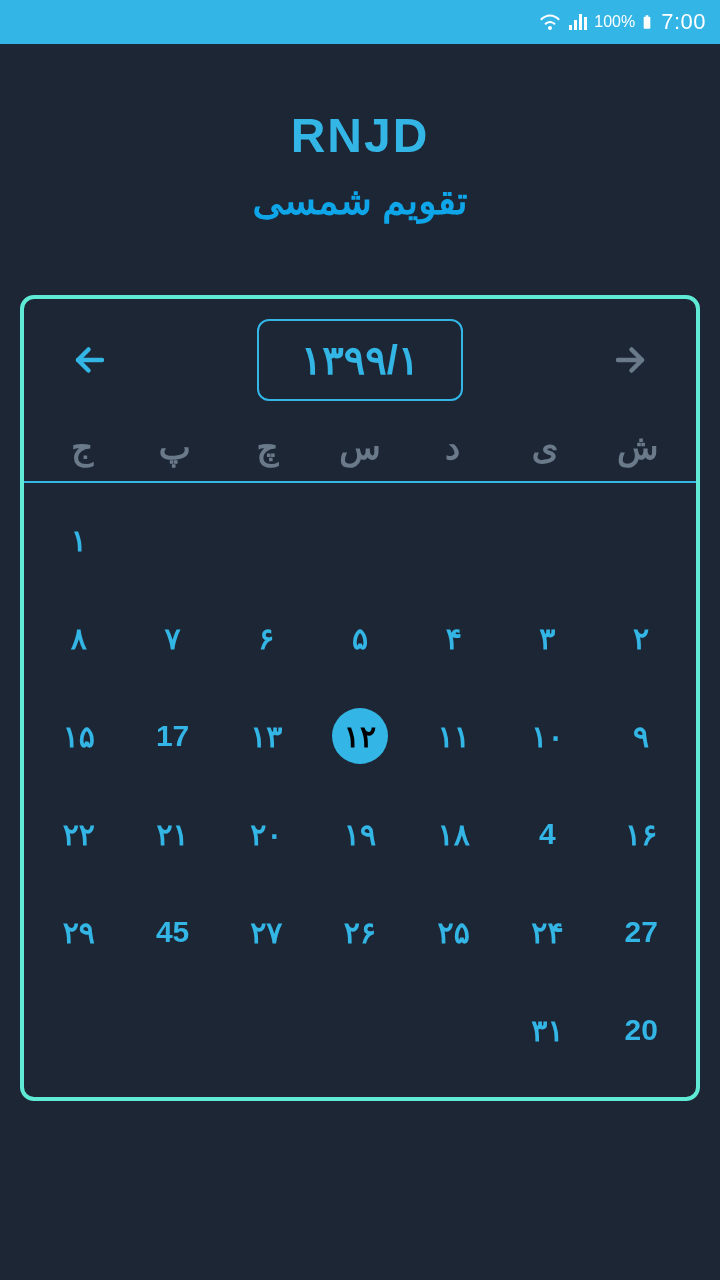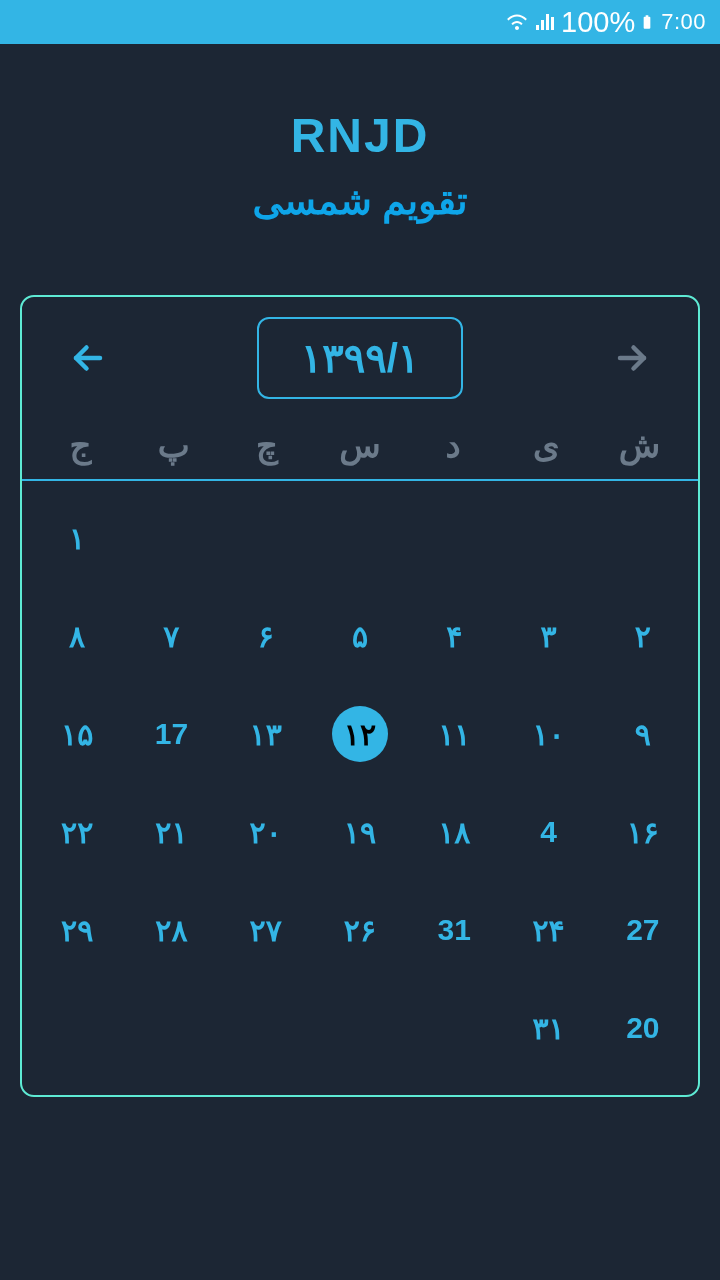--- a/index.html
+++ b/index.html
@@ -121,7 +121,7 @@
           <path d="M3 20h3v-5H3v5zm5 0h3V10H8v10zm5 0h3V4h-3v16zm5 0h3V7h-3v13z"></path>
         </svg>
     </span>
-    <span style="font-size:29px">100%</span>
+    <span style="font-size:16px">100%</span>
     <span class="batt-icon">
       <svg viewBox="0 0 24 24" width="16" height="24" fill="#fff">
           <path d="M15.67 4H14V2h-4v2H8.33C7.6 4 7 4.6 7 5.33v15.33C7 21.4 7.6 22 8.33 22h7.33c.74 0 1.34-.6 1.34-1.33V5.33C17 4.6 16.4 4 15.67 4z"></path>

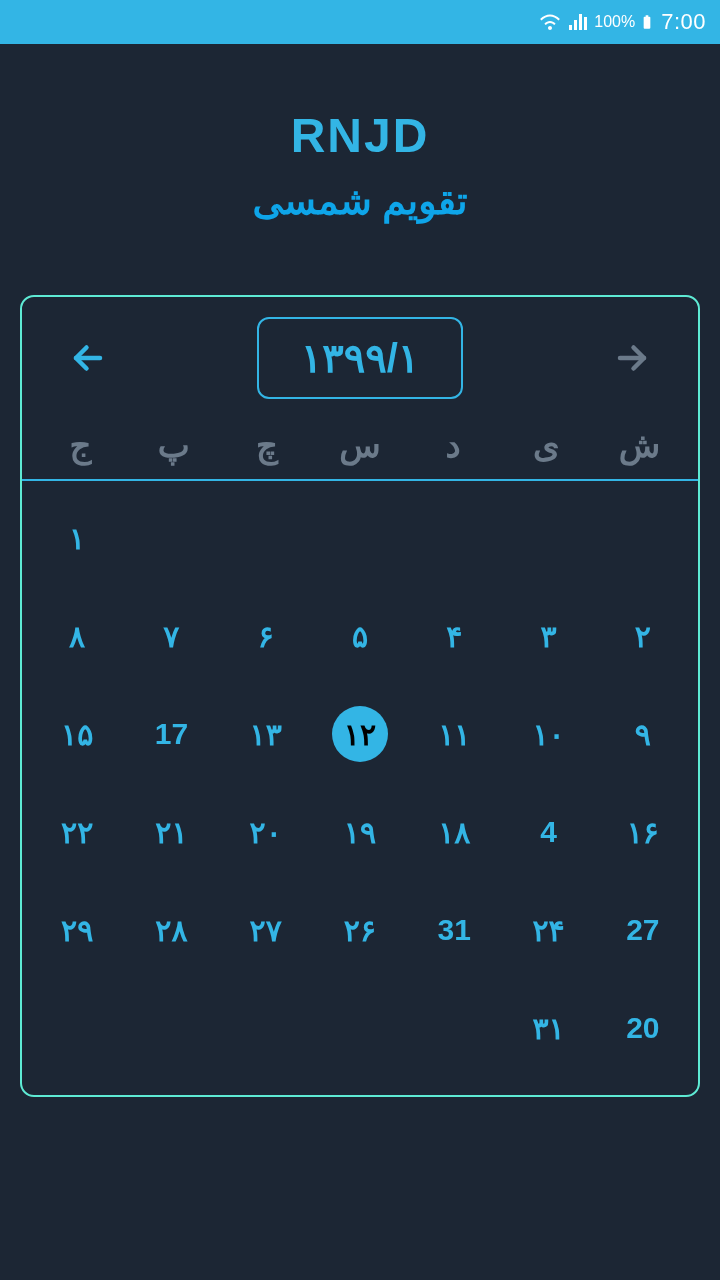--- a/index.html
+++ b/index.html
@@ -43,7 +43,7 @@
 
   .calendar {
     margin: 24px 20px 0;
-    border: 2px solid #5eead4;
+    border: 4px solid #5eead4;
     border-radius: 14px;
     overflow: hidden;
   }

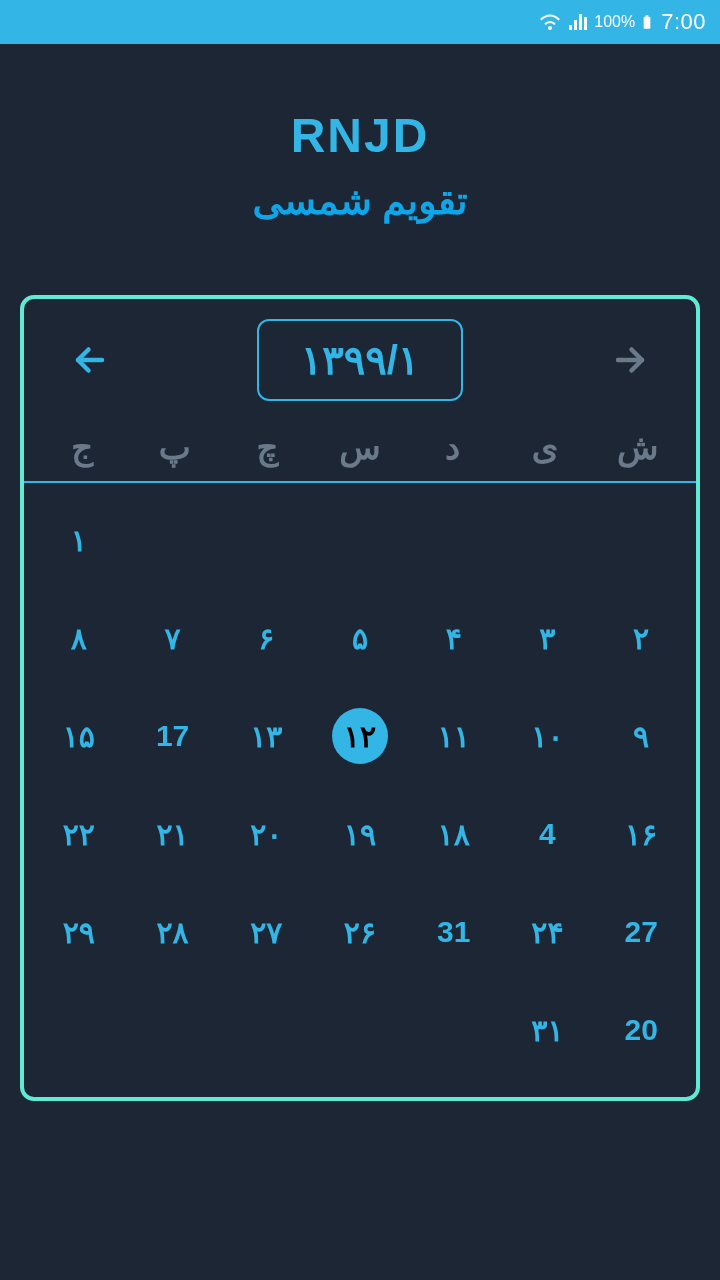--- a/index.html
+++ b/index.html
@@ -240,7 +240,7 @@
         <span class="bubble">۲۹</span>
       </div>
       <div class="day">
-        <span class="bubble">۲۸</span>
+        <span class="bubble">45</span>
       </div>
       <div class="day">
         <span class="bubble">۲۷</span>

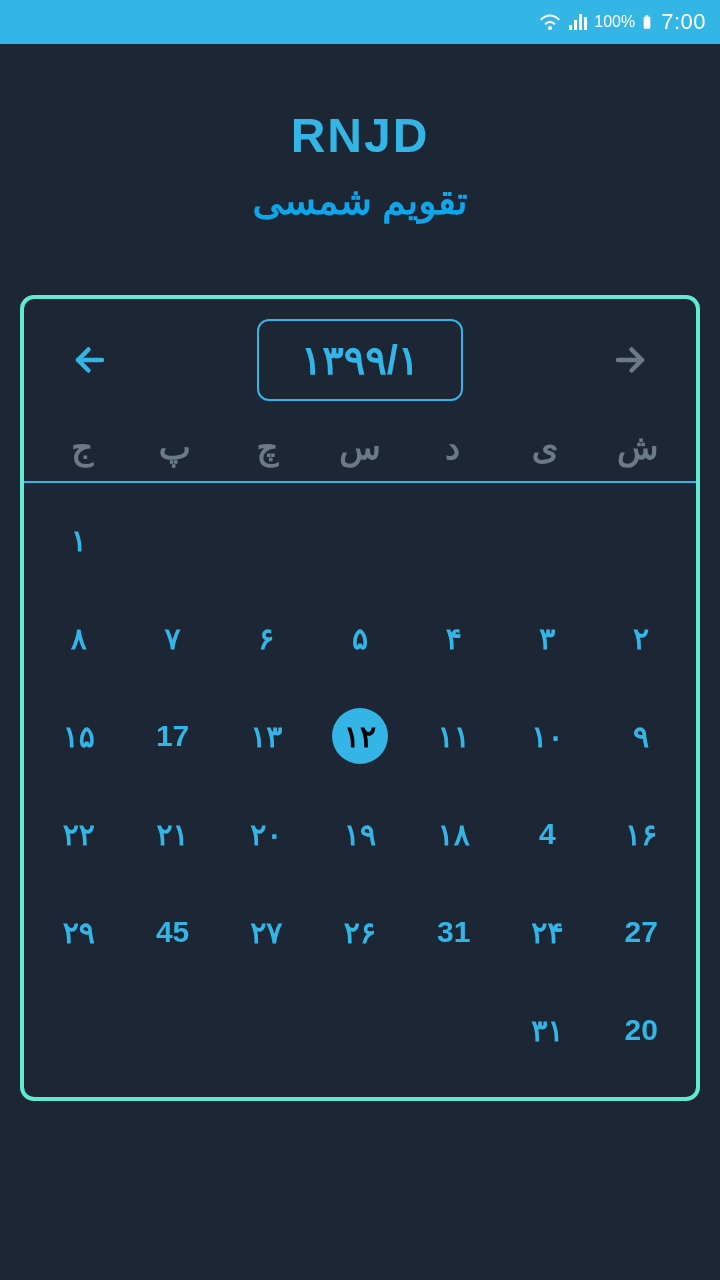--- a/index.html
+++ b/index.html
@@ -249,7 +249,7 @@
         <span class="bubble">۲۶</span>
       </div>
       <div class="day">
-        <span class="bubble">31</span>
+        <span class="bubble">۲۵</span>
       </div>
       <div class="day">
         <span class="bubble">۲۴</span>

